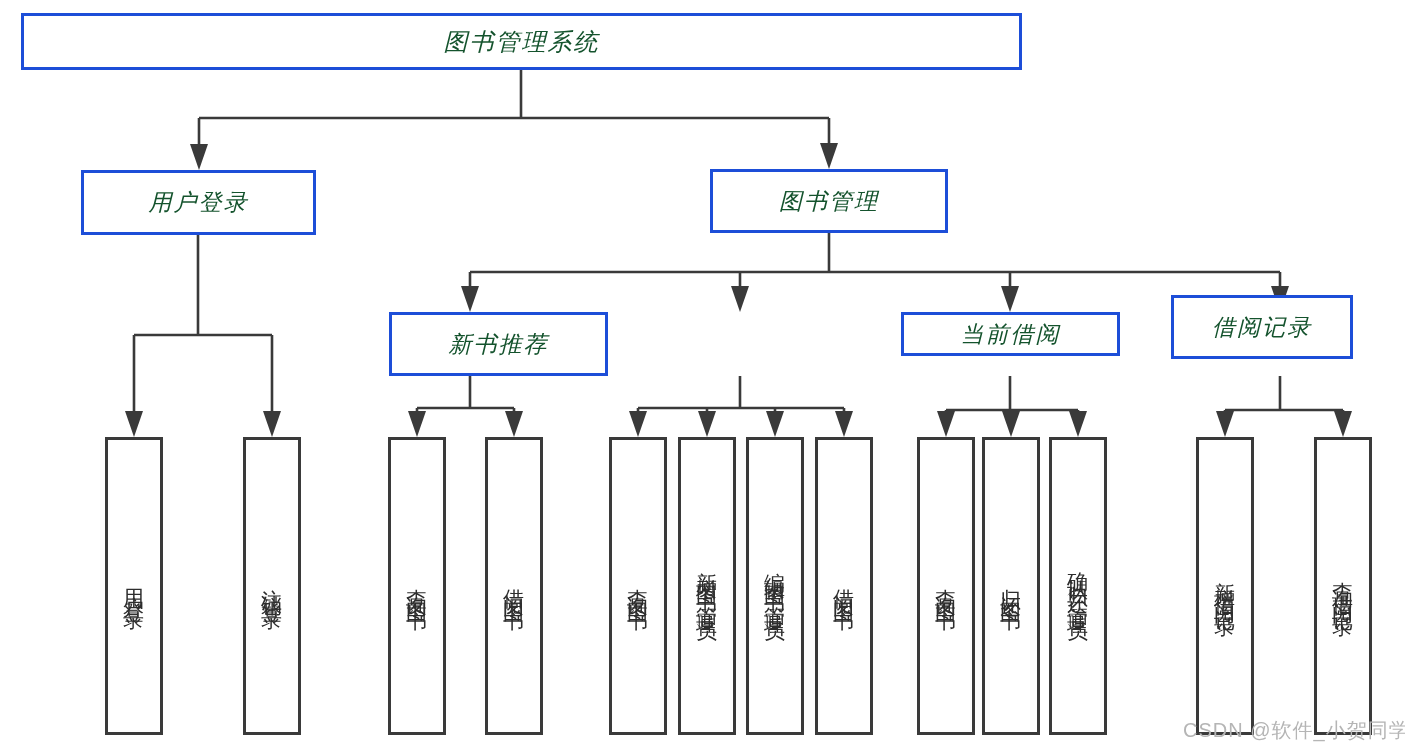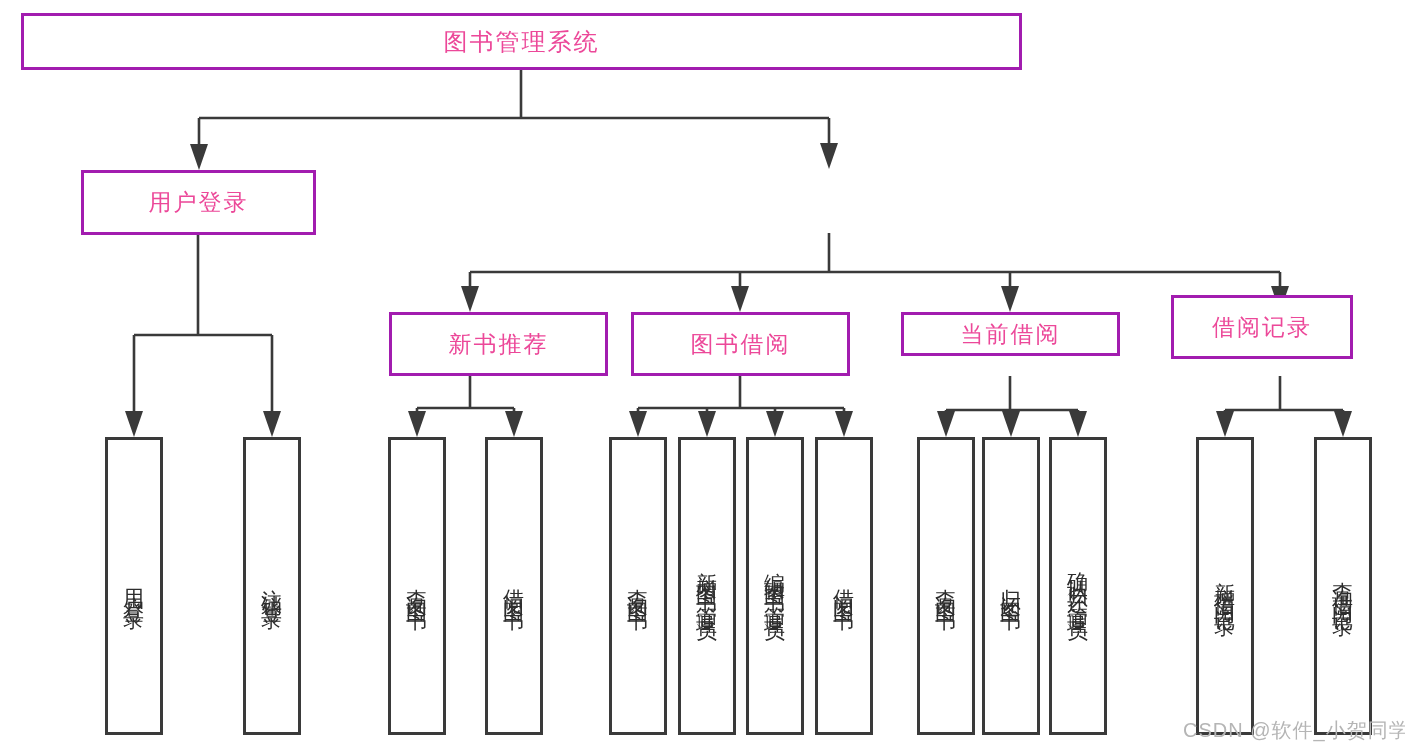--- a/index.html
+++ b/index.html
@@ -22,16 +22,17 @@
   .hnode {
     position: absolute;
     box-sizing: border-box;
-    border: 3px solid #a21caf;
+    border: 3px solid #1d4ed8;
     background: #ffffff;
     display: flex;
     align-items: center;
     justify-content: center;
-    color: #ec4899;
+    color: #14532d;
     font-size: 23px;
     letter-spacing: 2px;
     z-index: 2;
     white-space: nowrap;
+    font-style: italic;
   }
   .hnode.root { font-size: 24px; }
   .vnode {

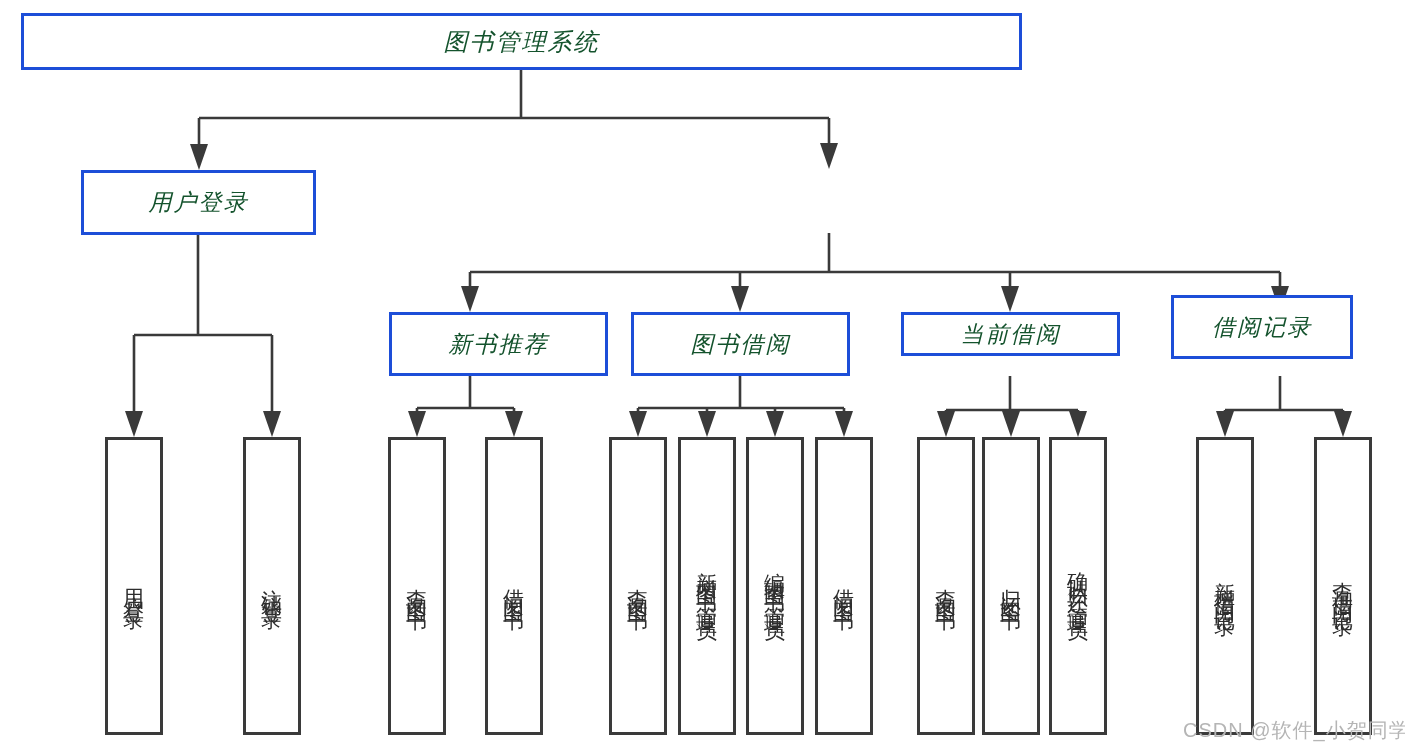--- a/index.html
+++ b/index.html
@@ -116,6 +116,7 @@
   <div class="hnode root" style="left:21px; top:13px; width:1001px; height:57px;">图书管理系统</div>
 
   <div class="hnode" style="left:81px; top:170px; width:235px; height:65px;">用户登录</div>
+  <div class="hnode" style="left:710px; top:169px; width:238px; height:64px;">图书管理</div>
 
   <div class="hnode" style="left:361px; top:312px; width:219px; height:64px;margin-left:28px;">新书推荐</div>
   <div class="hnode" style="left:631px; top:312px; width:219px; height:64px;">图书借阅</div>

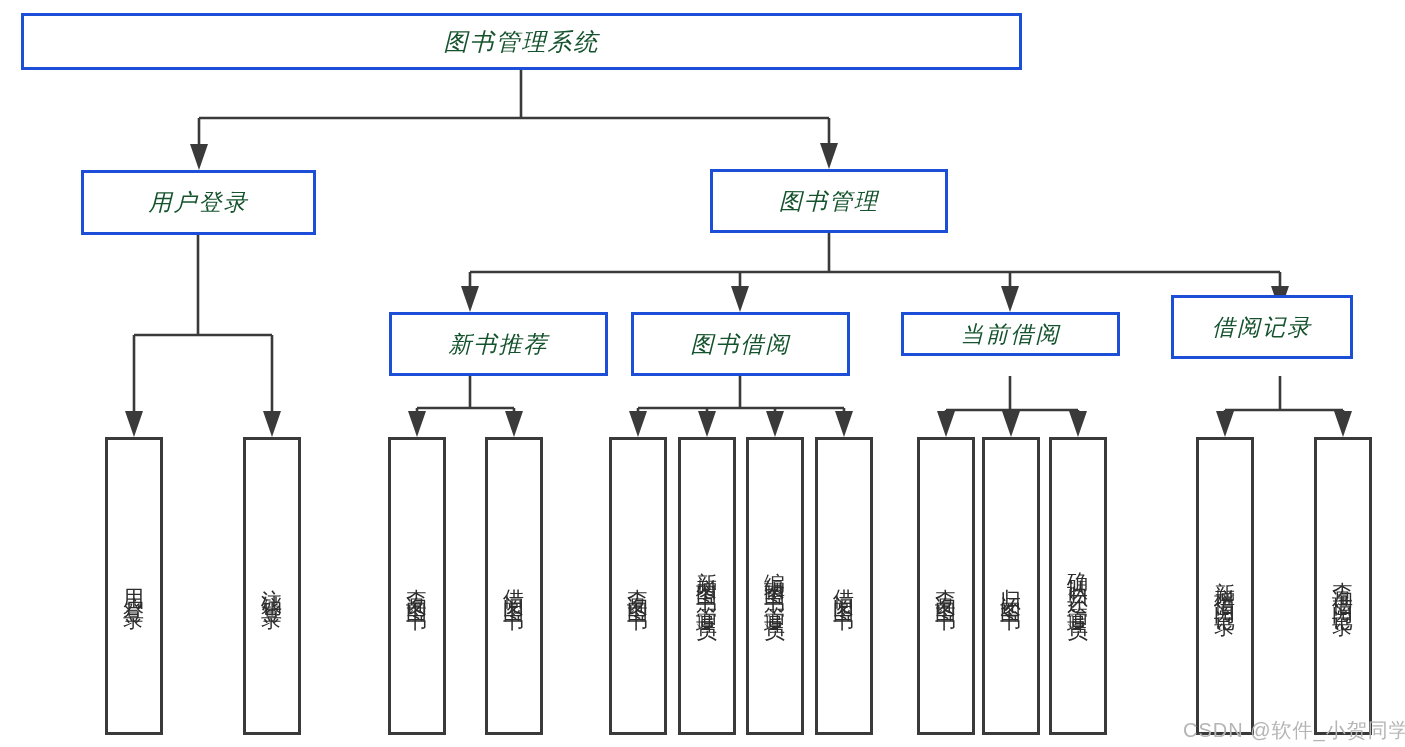--- a/index.html
+++ b/index.html
@@ -119,7 +119,6 @@
   <div class="hnode" style="left:710px; top:169px; width:238px; height:64px;">图书管理</div>
 
   <div class="hnode" style="left:361px; top:312px; width:219px; height:64px;margin-left:28px;">新书推荐</div>
-  <div class="hnode" style="left:631px; top:312px; width:219px; height:64px;">图书借阅</div>
   <div class="hnode" style="left:901px; top:312px; width:219px; height:44px;">当前借阅</div>
   <div class="hnode" style="left:1171px; top:295px; width:182px; height:64px;">借阅记录</div>
 

